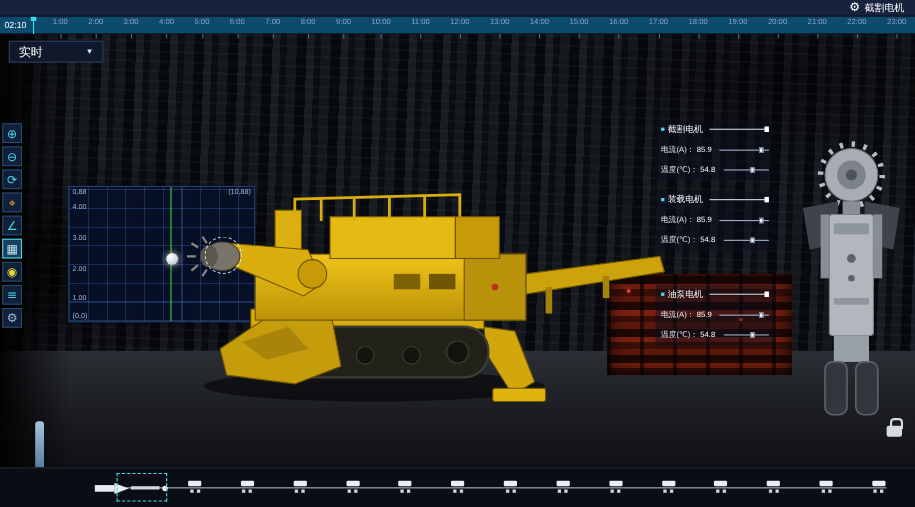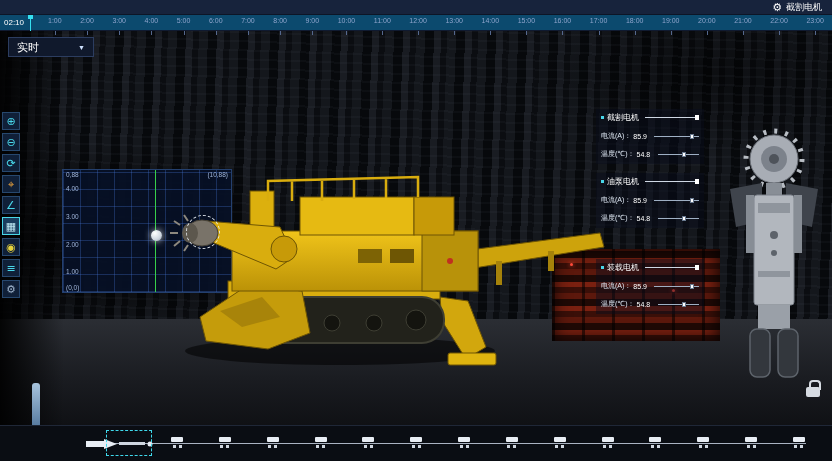--- a/index.html
+++ b/index.html
@@ -298,7 +298,7 @@
       <div class="mpanel">
         <div class="mp-head">
           <span class="mp-dot"></span>
-          <span class="mp-title">油泵电机</span>
+          <span class="mp-title">装载电机</span>
           <span class="mp-headslider">
             <span class="mp-headhandle"></span>
           </span>
@@ -321,7 +321,7 @@
       <div class="mpanel">
         <div class="mp-head">
           <span class="mp-dot"></span>
-          <span class="mp-title">装载电机</span>
+          <span class="mp-title">油泵电机</span>
           <span class="mp-headslider">
             <span class="mp-headhandle"></span>
           </span>

